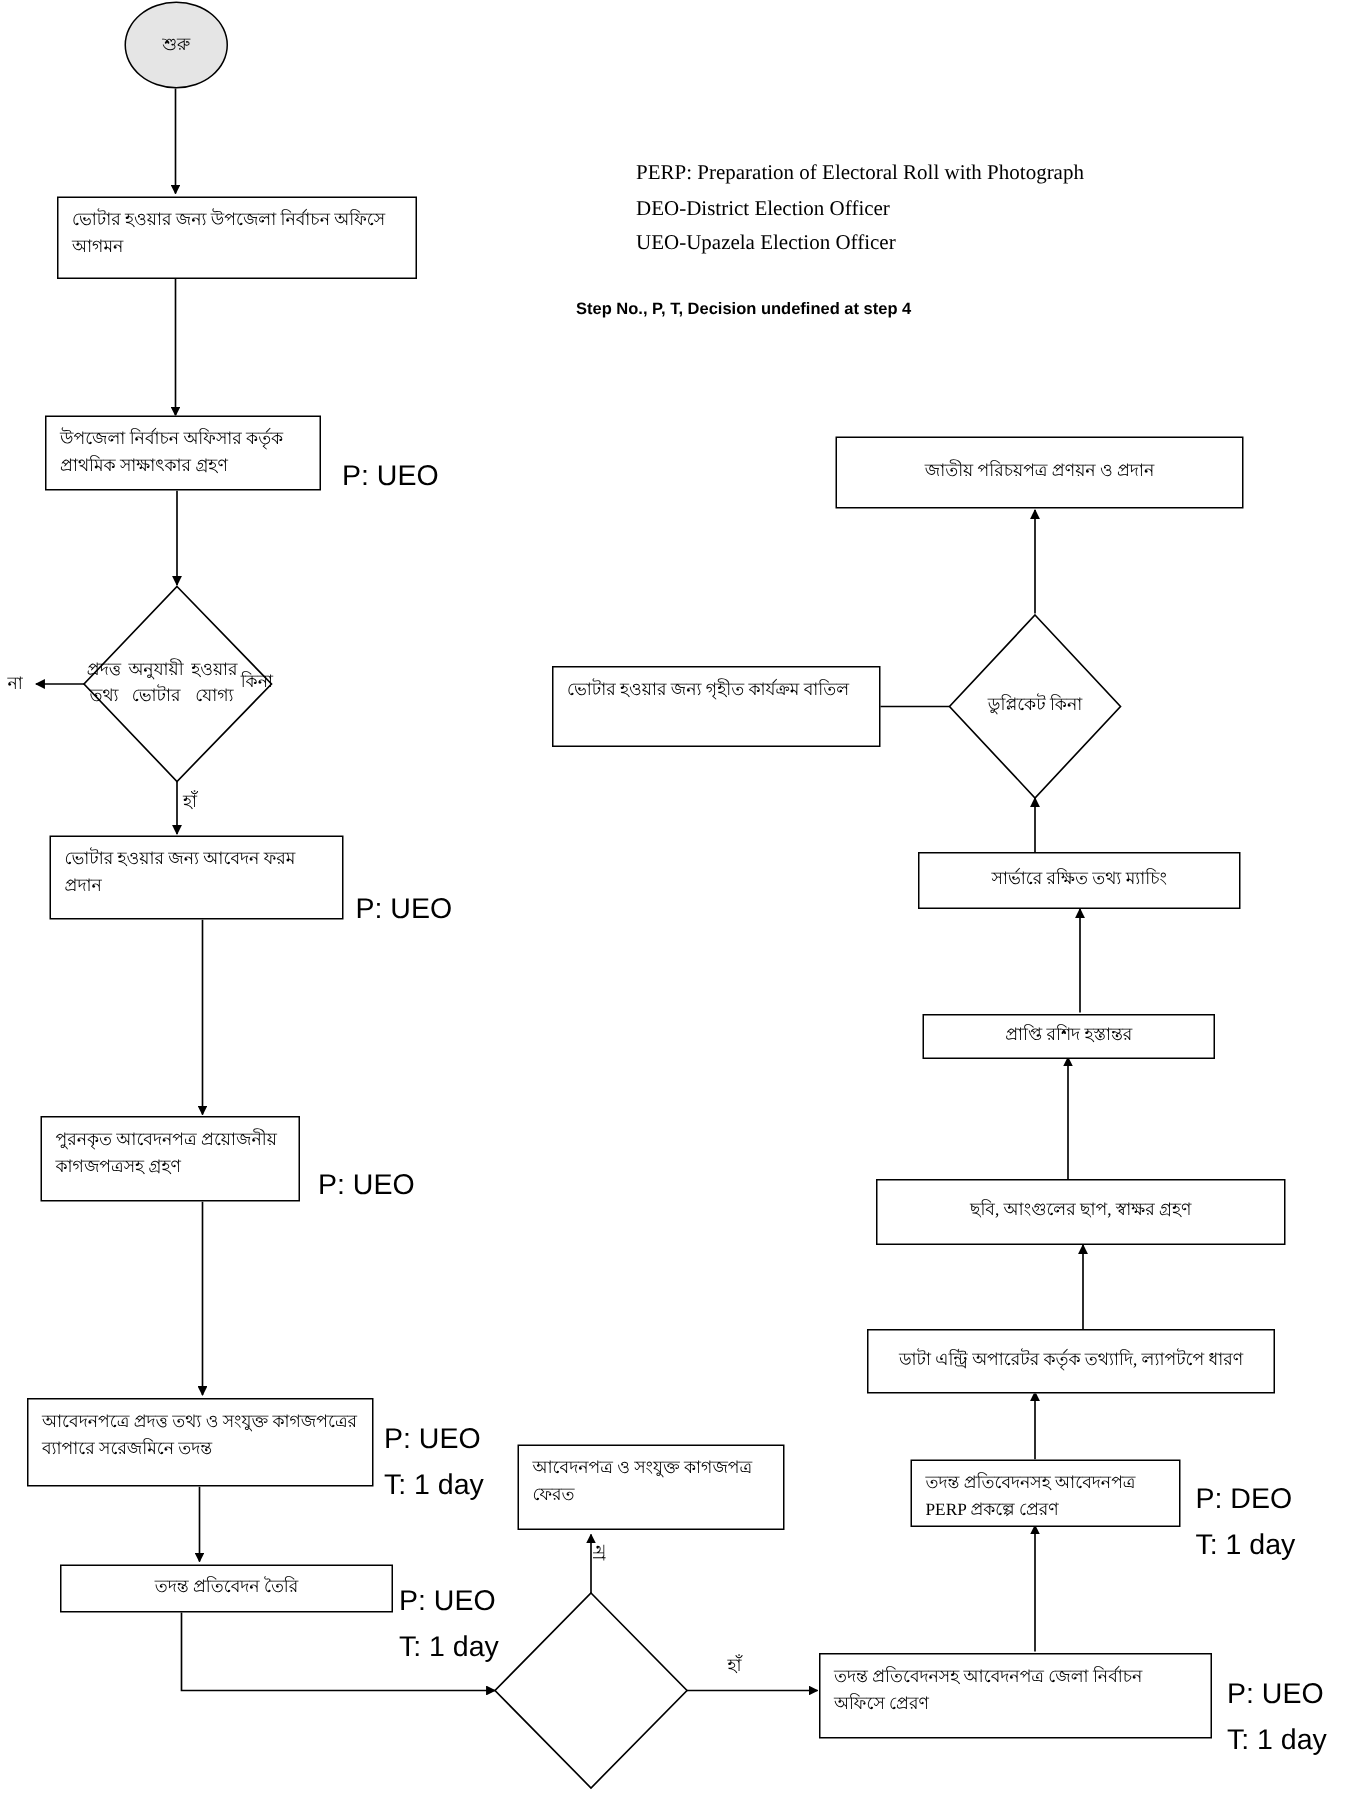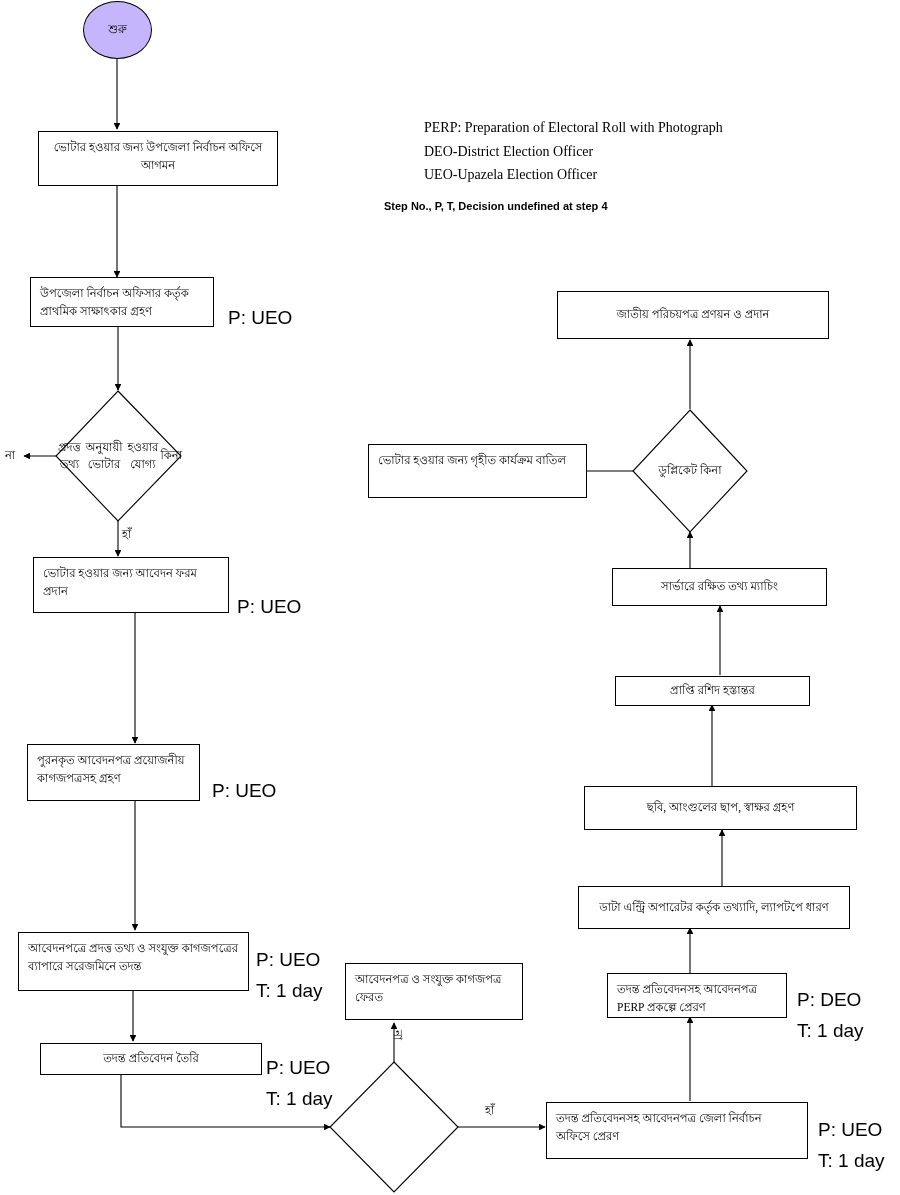--- a/index.html
+++ b/index.html
@@ -48,7 +48,7 @@
     box-sizing: border-box;
     border: 1px solid #000000;
     border-radius: 50%;
-    background: #c4b5fd;
+    background: #e5e5e5;
     display: flex;
     align-items: center;
     justify-content: center;

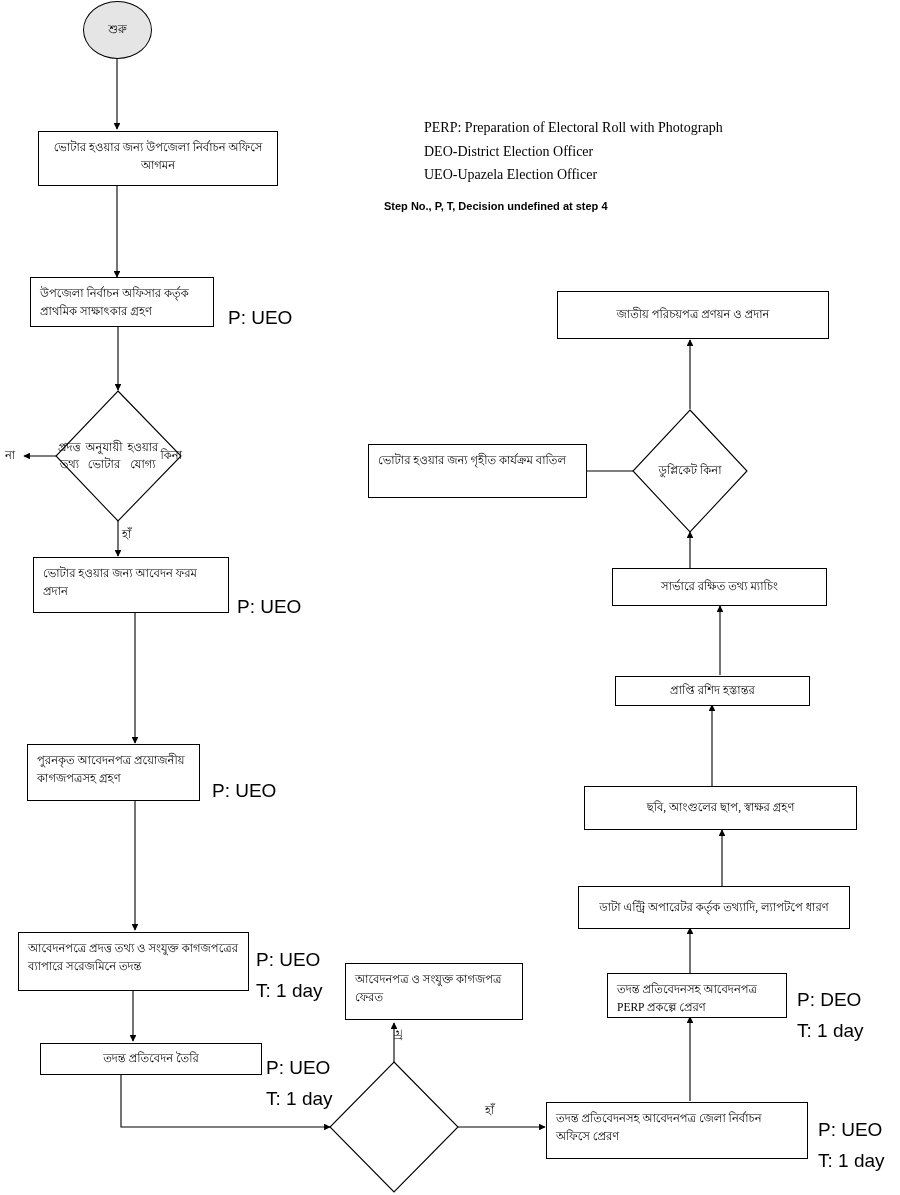--- a/index.html
+++ b/index.html
@@ -256,7 +256,7 @@
     <span>জাতীয় পরিচয়পত্র প্রণয়ন ও প্রদান</span>
   </div>
 
-  <div class="legend-block" style="left:424px; top:104px;margin-top:12px;">PERP: Preparation of Electoral Roll with Photograph
+  <div class="legend-block" style="left:424px; top:104px;">PERP: Preparation of Electoral Roll with Photograph
 DEO-District Election Officer
 UEO-Upazela Election Officer</div>
 

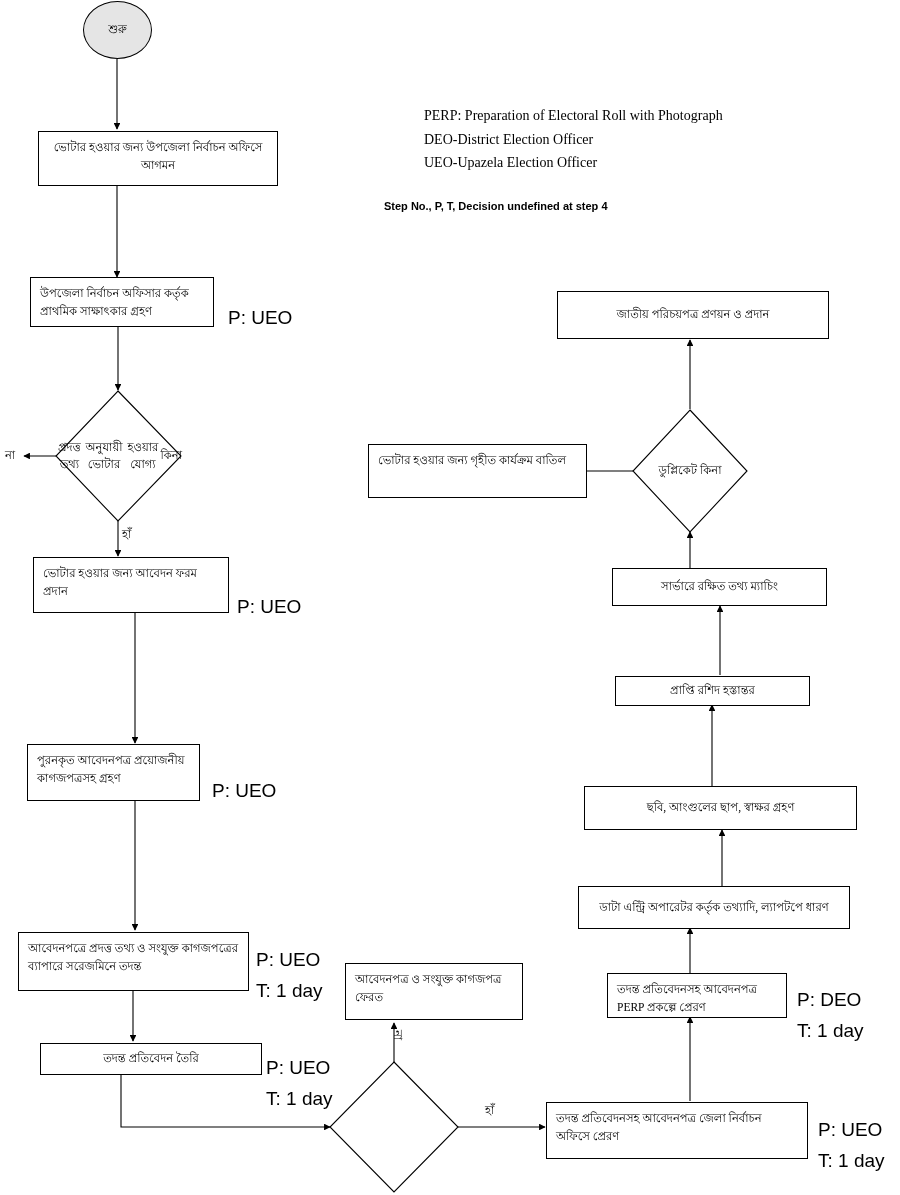--- a/index.html
+++ b/index.html
@@ -168,7 +168,7 @@
     <span>শুরু</span>
   </div>
 
-  <div class="node-box" style="left:38px; top:131px; width:240px; height:55px;text-align:center;">
+  <div class="node-box" style="left:38px; top:131px; width:240px; height:55px;">
     <span>ভোটার হওয়ার জন্য উপজেলা নির্বাচন অফিসে আগমন</span>
   </div>
 

